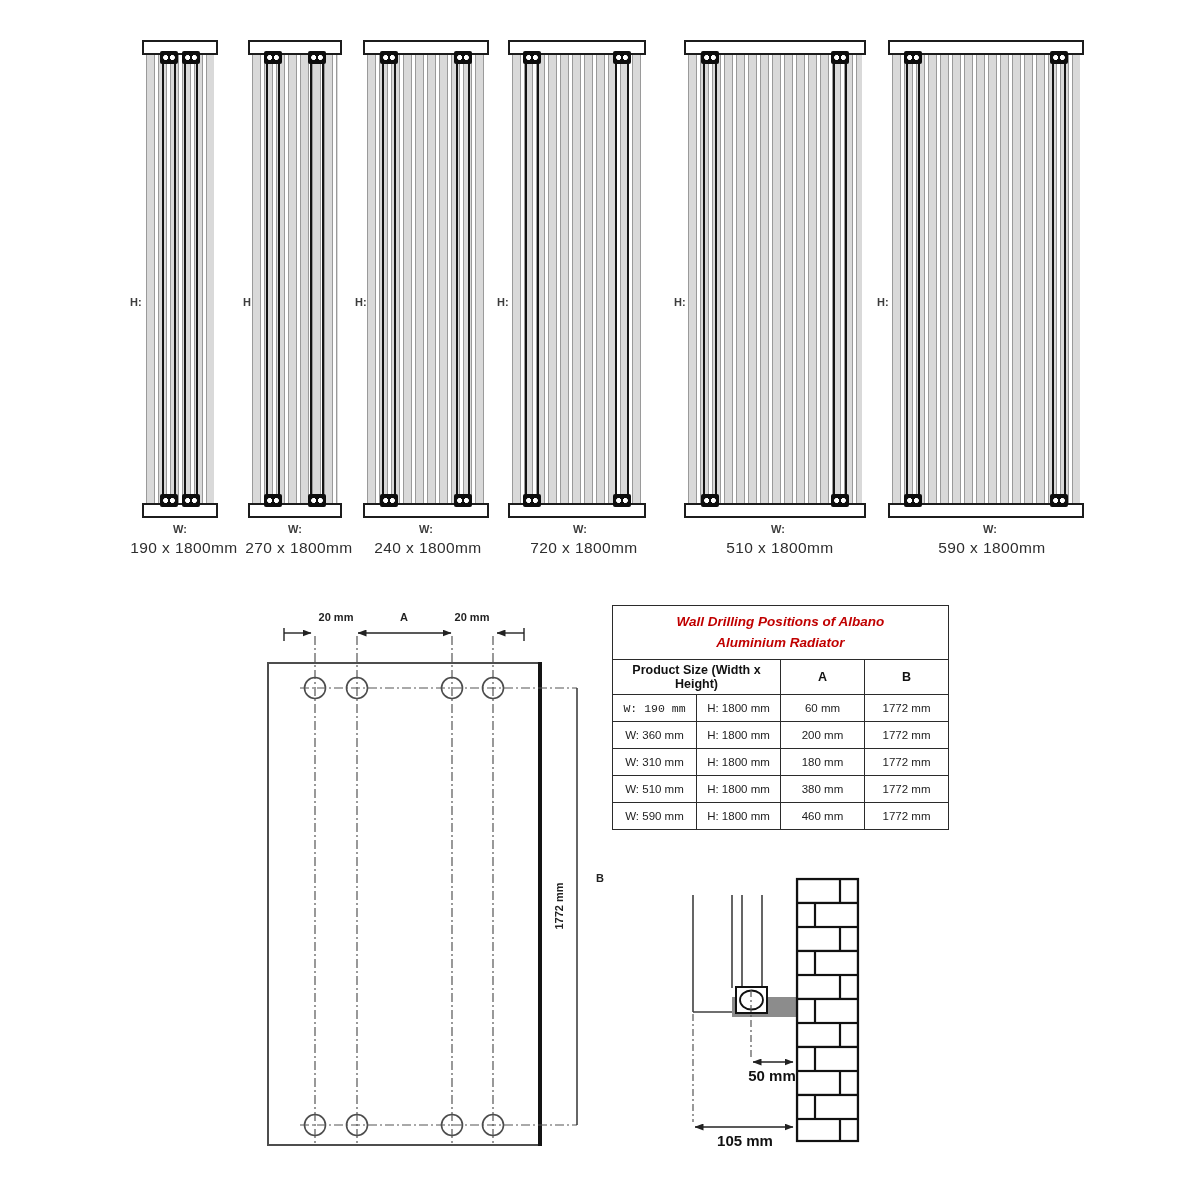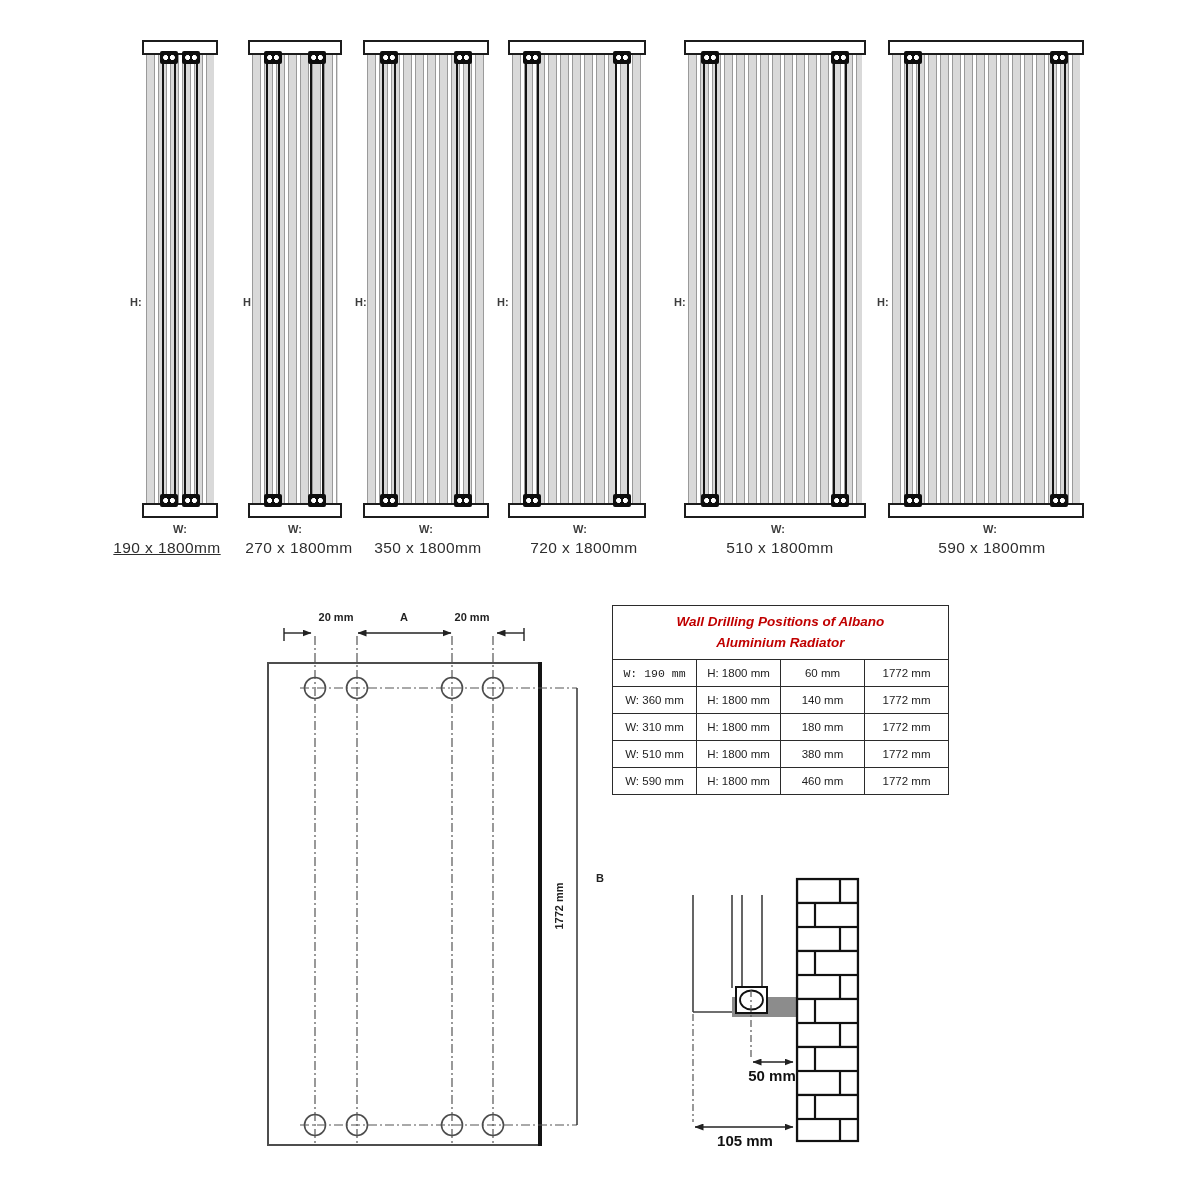--- a/index.html
+++ b/index.html
@@ -144,7 +144,7 @@
   <div class="wl" style="left:778px;">W:</div>
   <div class="wl" style="left:990px;">W:</div>
 
-  <div class="sz" style="left:167px;text-decoration:underline;">190 x 1800mm</div>
+  <div class="sz" style="left:184px;">190 x 1800mm</div>
   <div class="sz" style="left:299px;">270 x 1800mm</div>
   <div class="sz" style="left:428px;">350 x 1800mm</div>
   <div class="sz" style="left:584px;">720 x 1800mm</div>

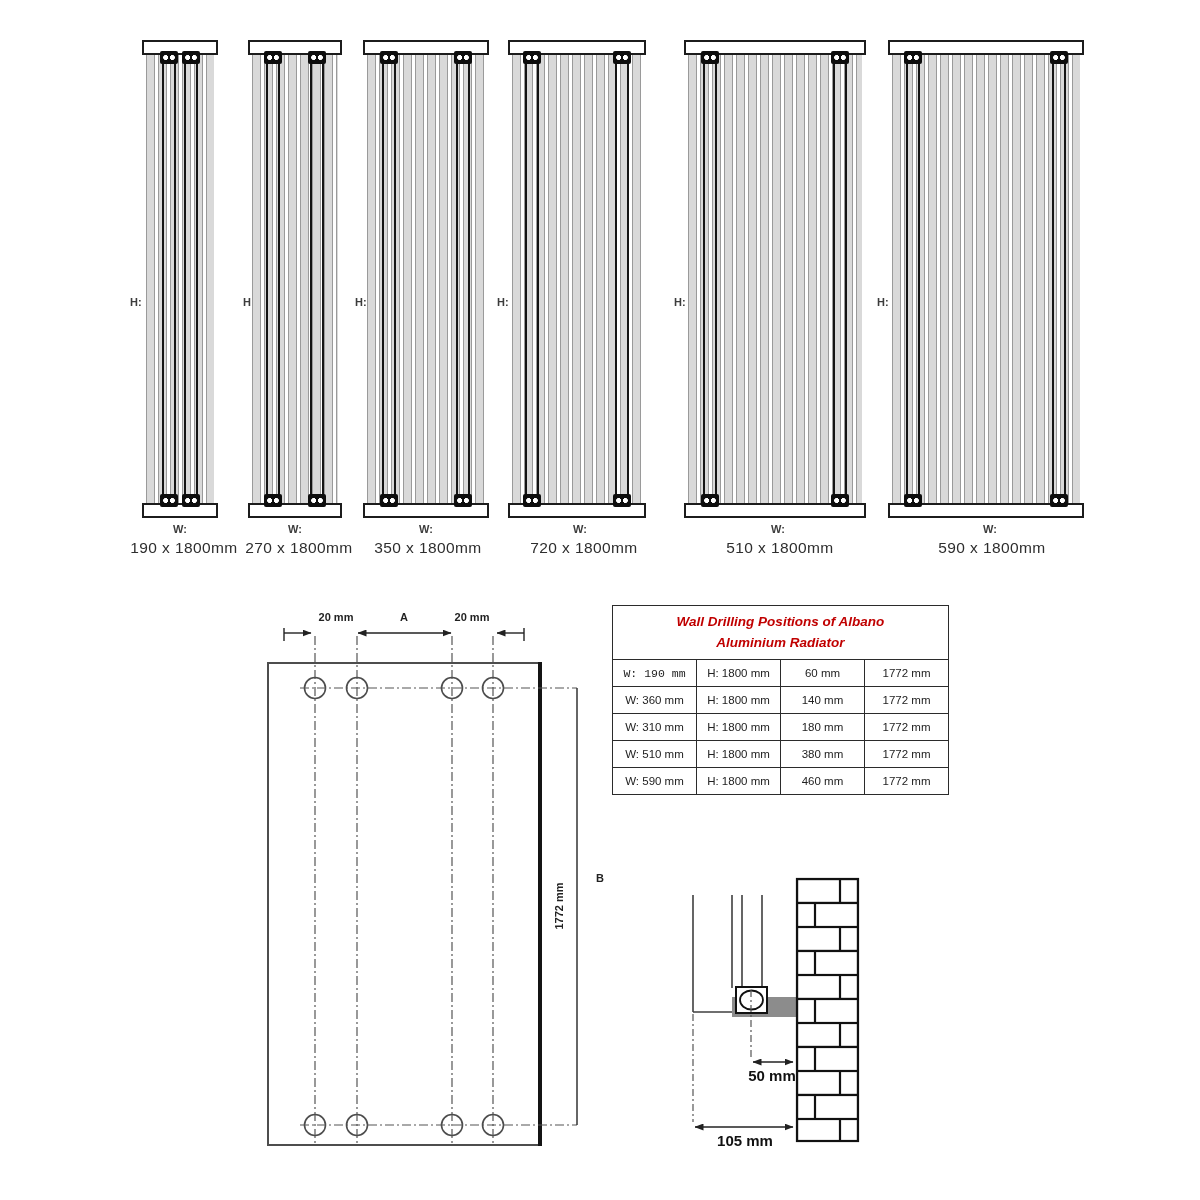--- a/index.html
+++ b/index.html
@@ -146,7 +146,7 @@
 
   <div class="sz" style="left:184px;">190 x 1800mm</div>
   <div class="sz" style="left:299px;">270 x 1800mm</div>
-  <div class="sz" style="left:428px;">350 x 1800mm</div>
+  <div class="sz" style="left:428px;">240 x 1800mm</div>
   <div class="sz" style="left:584px;">720 x 1800mm</div>
   <div class="sz" style="left:780px;">510 x 1800mm</div>
   <div class="sz" style="left:992px;text-align:center;">590 x 1800mm</div>

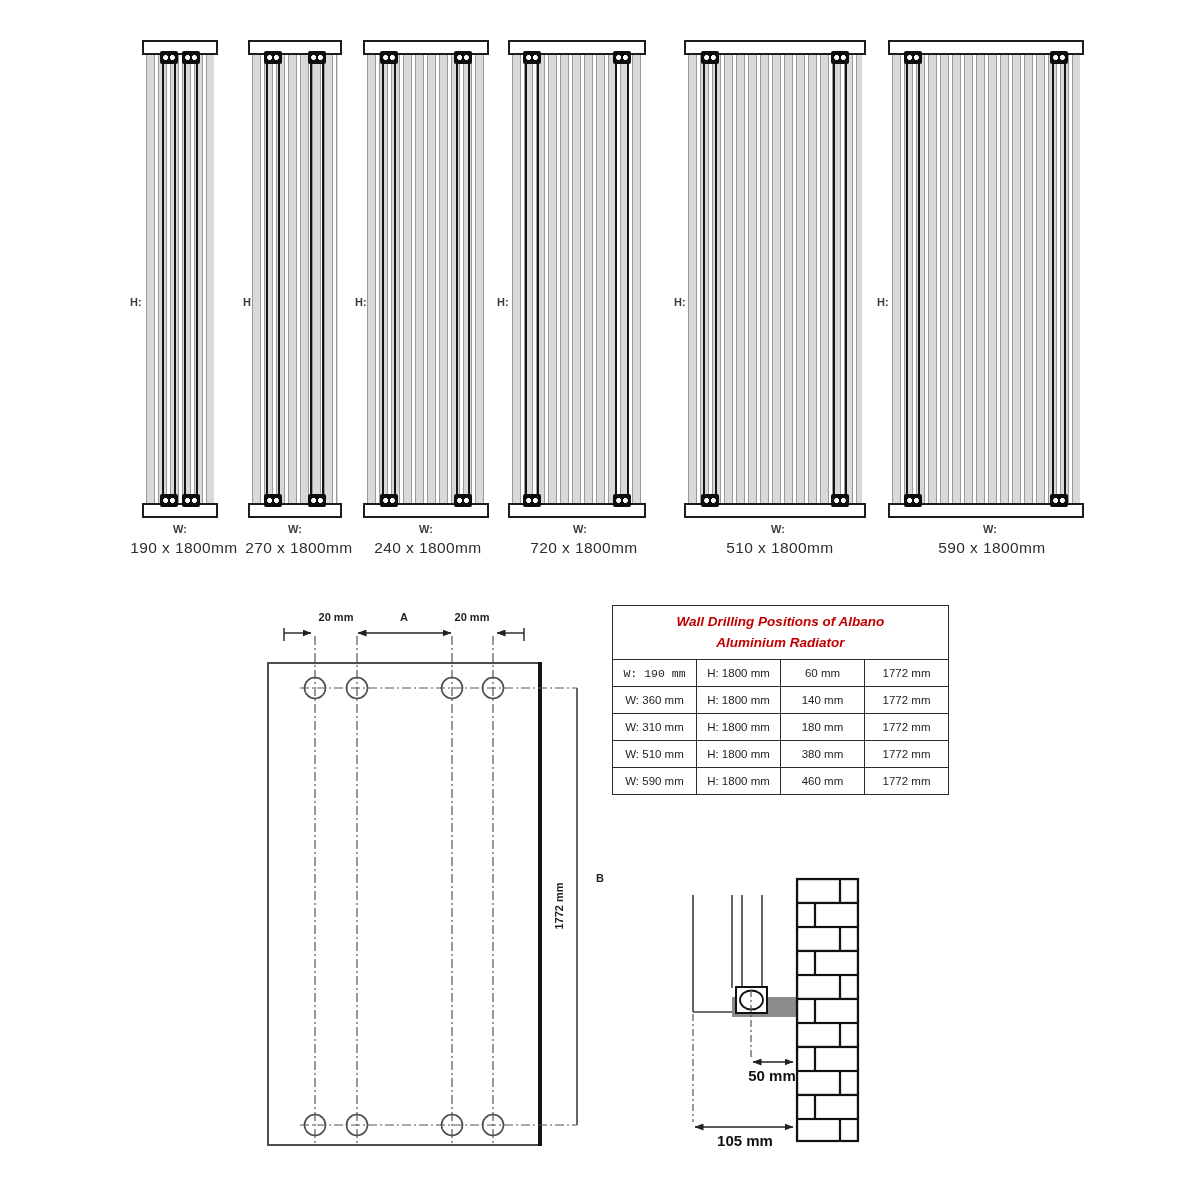--- a/index.html
+++ b/index.html
@@ -243,6 +243,11 @@
         <tr>
       <td class="title" colspan="4">Wall Drilling Positions of Albano Aluminium Radiator</td>
     </tr>
+    <tr>
+      <td class="head" colspan="2" style="width:208px;">Product Size (Width x Height)</td>
+      <td class="head" style="width:68px;">A</td>
+      <td class="head" style="width:60px;">B</td>
+    </tr>
     <tr class="row">
       <td style="width:101px;font-family:Liberation Mono, monospace;">W: 190 mm</td>
       <td style="width:107px;">H: 1800 mm</td>

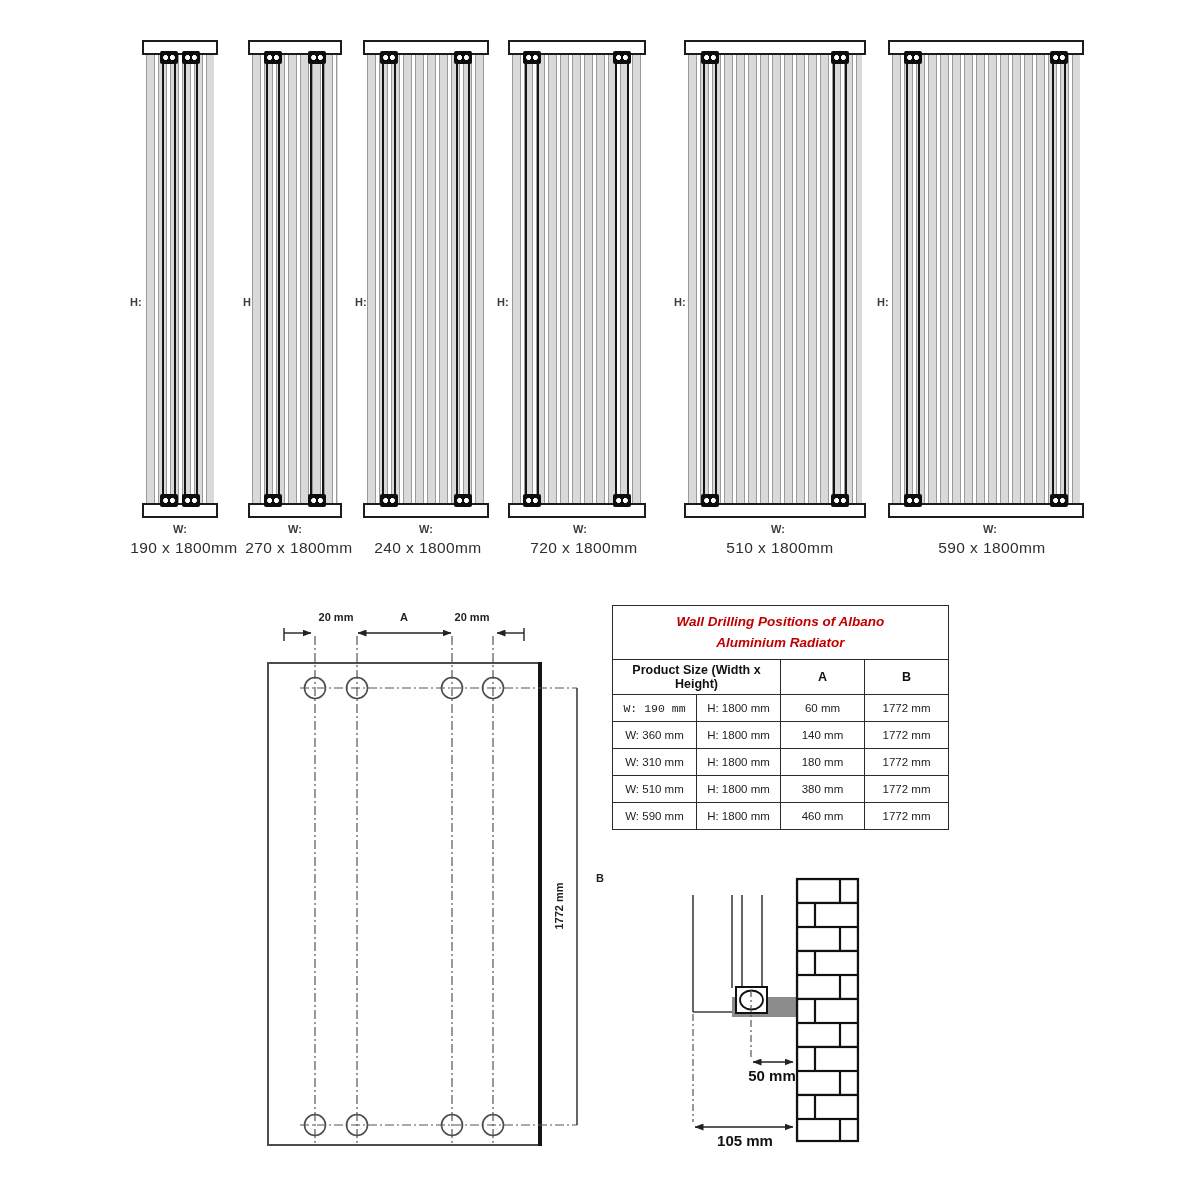--- a/index.html
+++ b/index.html
@@ -257,7 +257,7 @@
     <tr class="row">
       <td>W: 360 mm</td>
       <td>H: 1800 mm</td>
-      <td>140 mm</td>
+      <td>200 mm</td>
       <td>1772 mm</td>
     </tr>
     <tr class="row">

